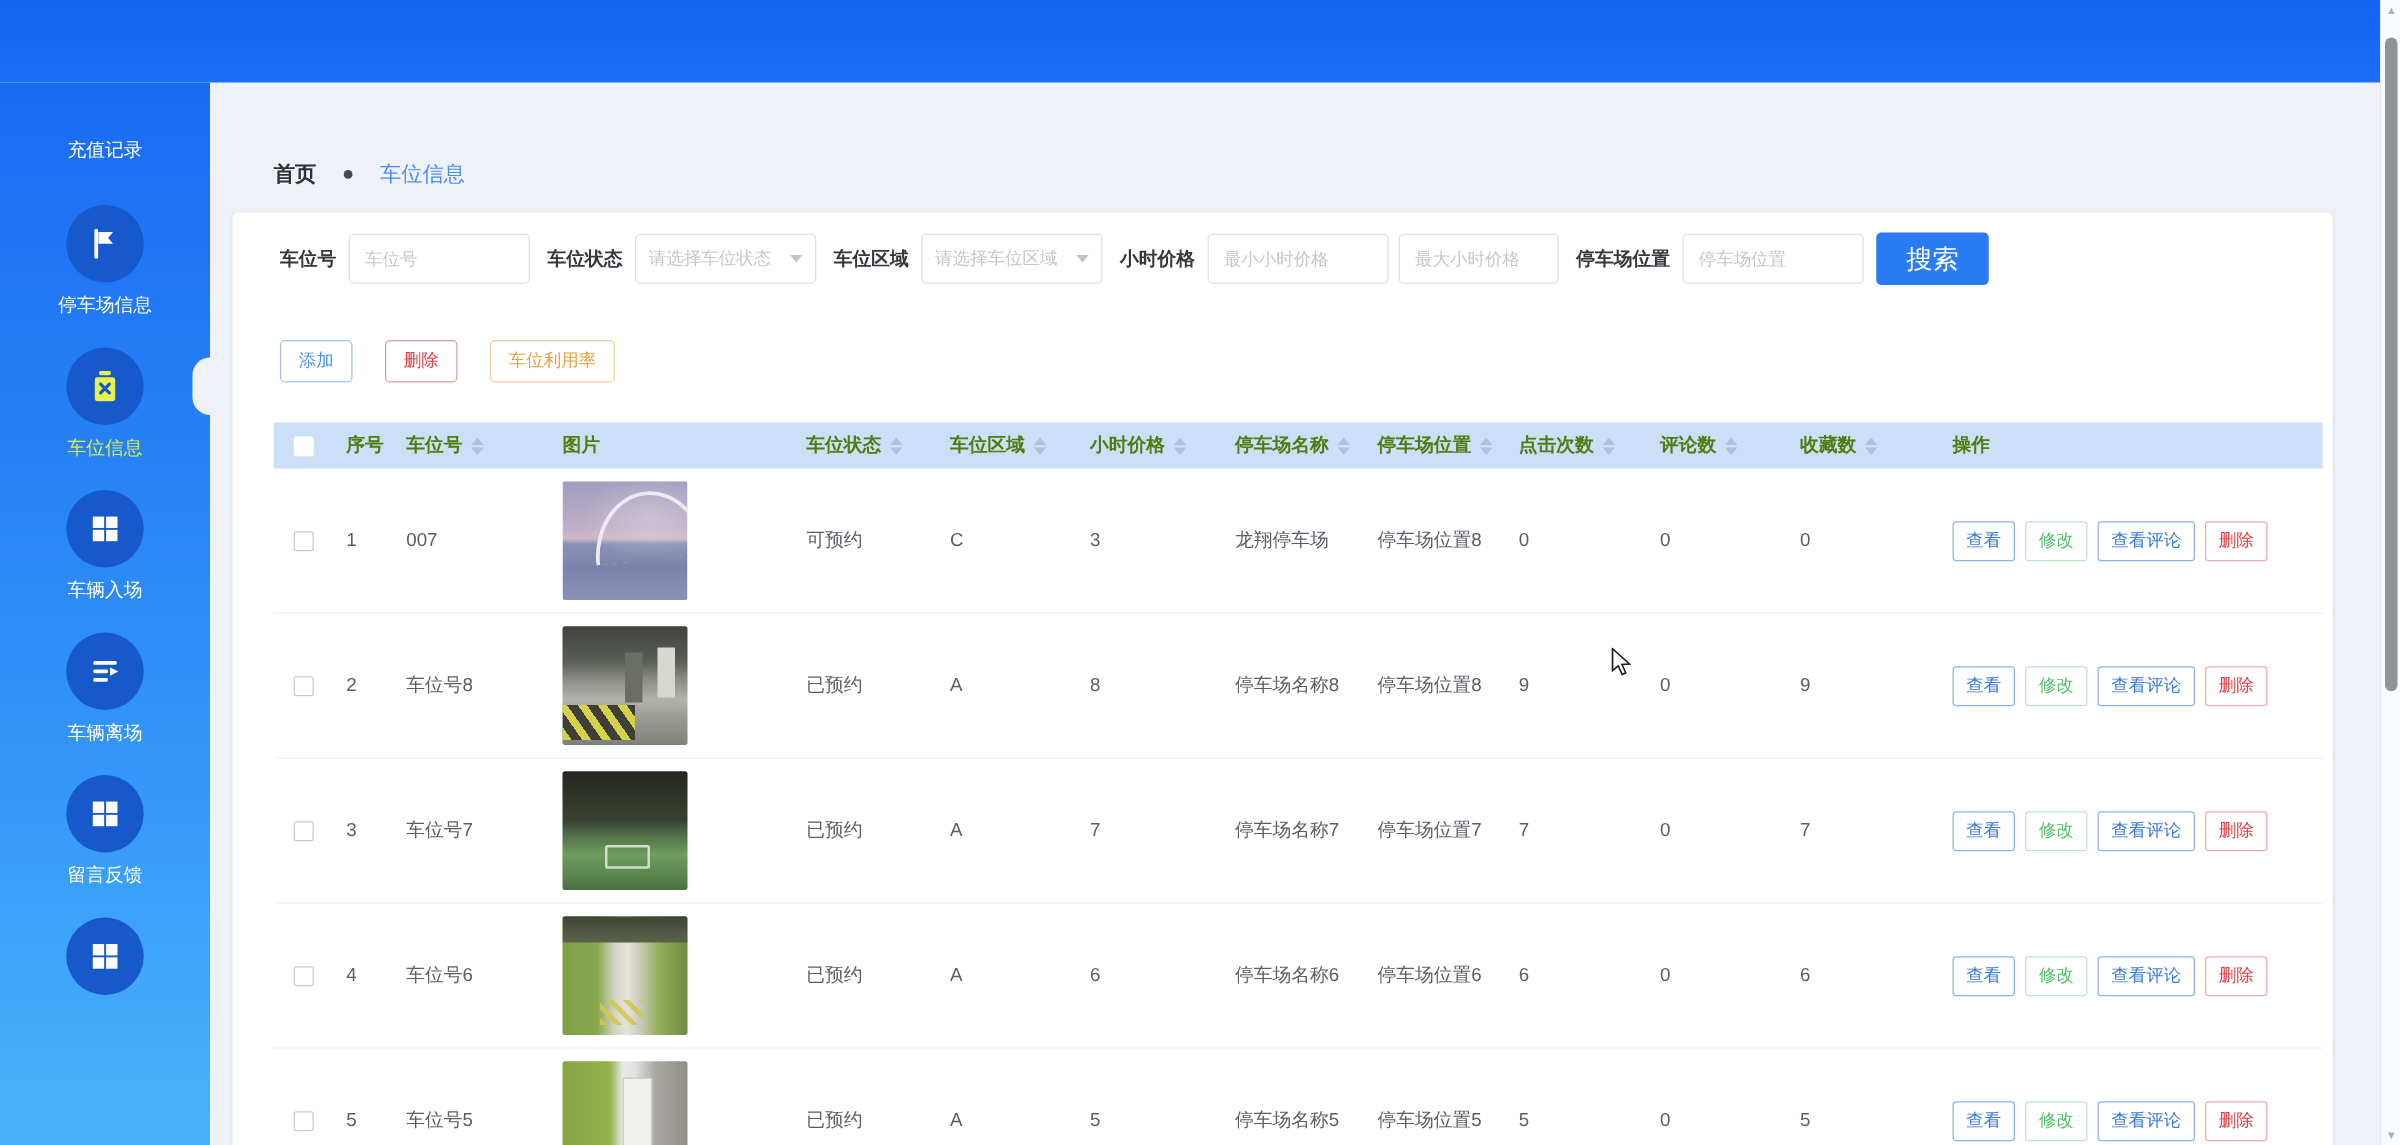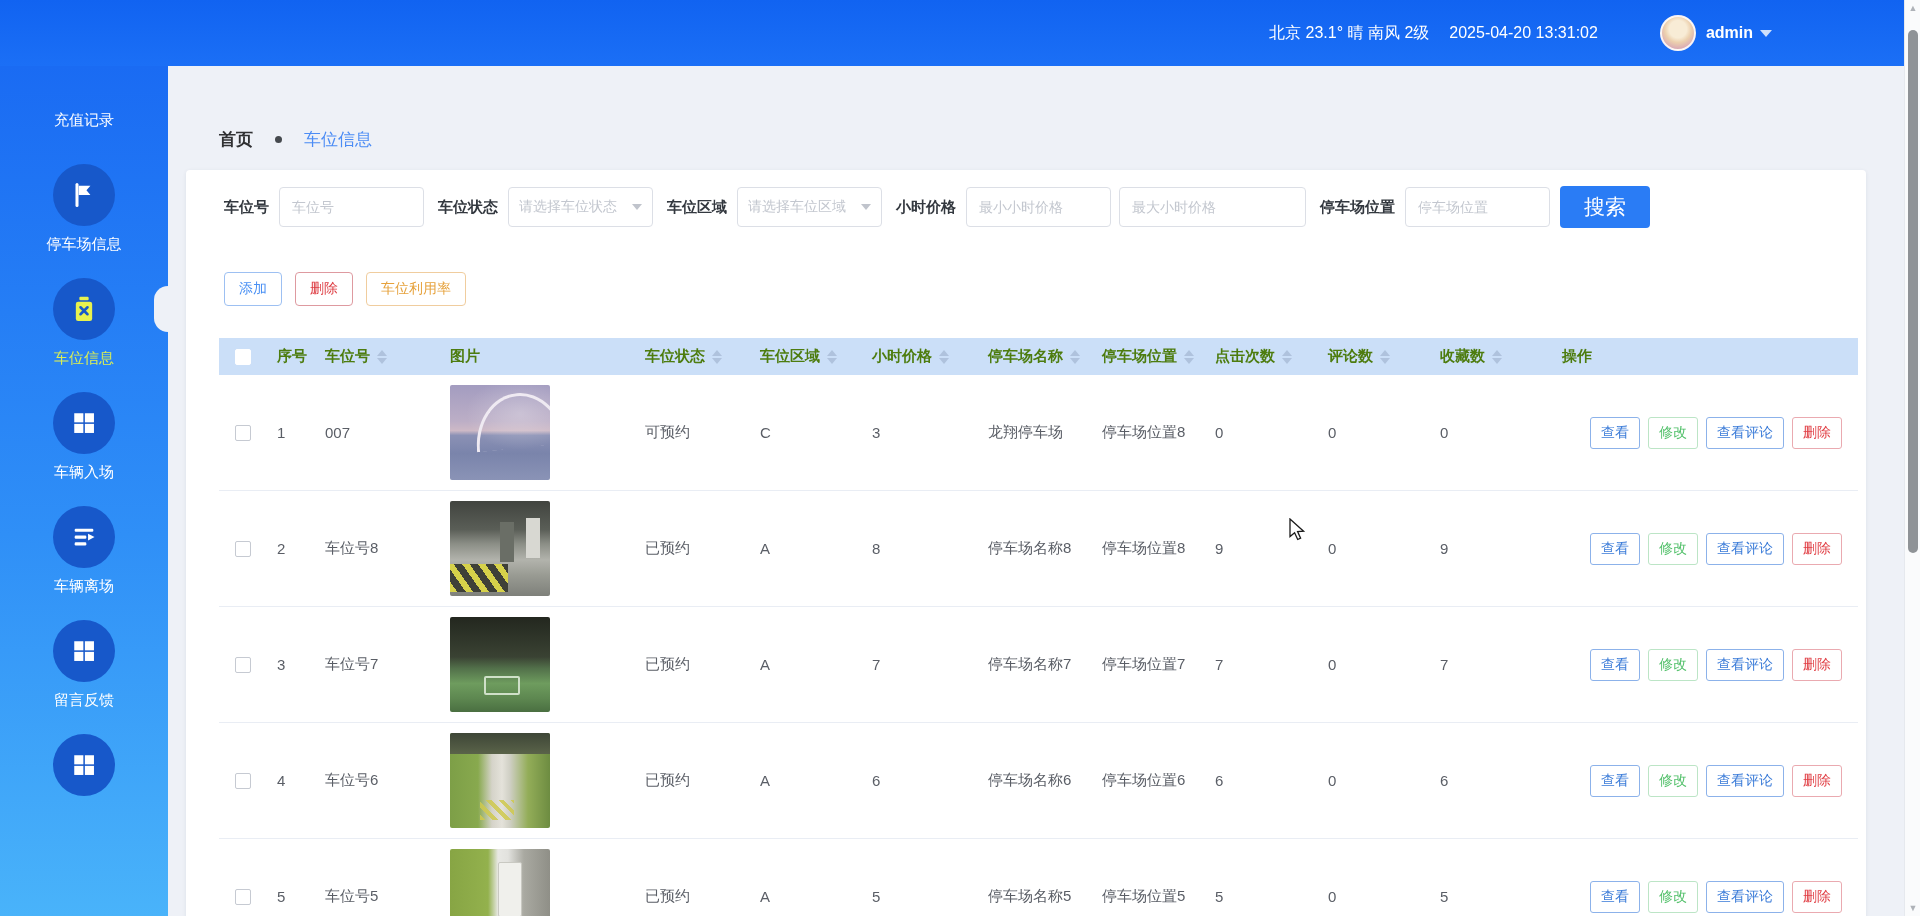--- a/index.html
+++ b/index.html
@@ -136,13 +136,6 @@
 <body>
 
 <div class="app-header">
-  <div class="hdr-right">
-    <span>北京 23.1° 晴 南风 2级</span>
-    <span class="hdr-time">2025-04-20 13:31:02</span>
-    <span class="avatar"></span>
-    <span class="hdr-user">admin</span>
-    <span class="hdr-caret"></span>
-  </div>
 </div>
 
 <div class="sidebar">

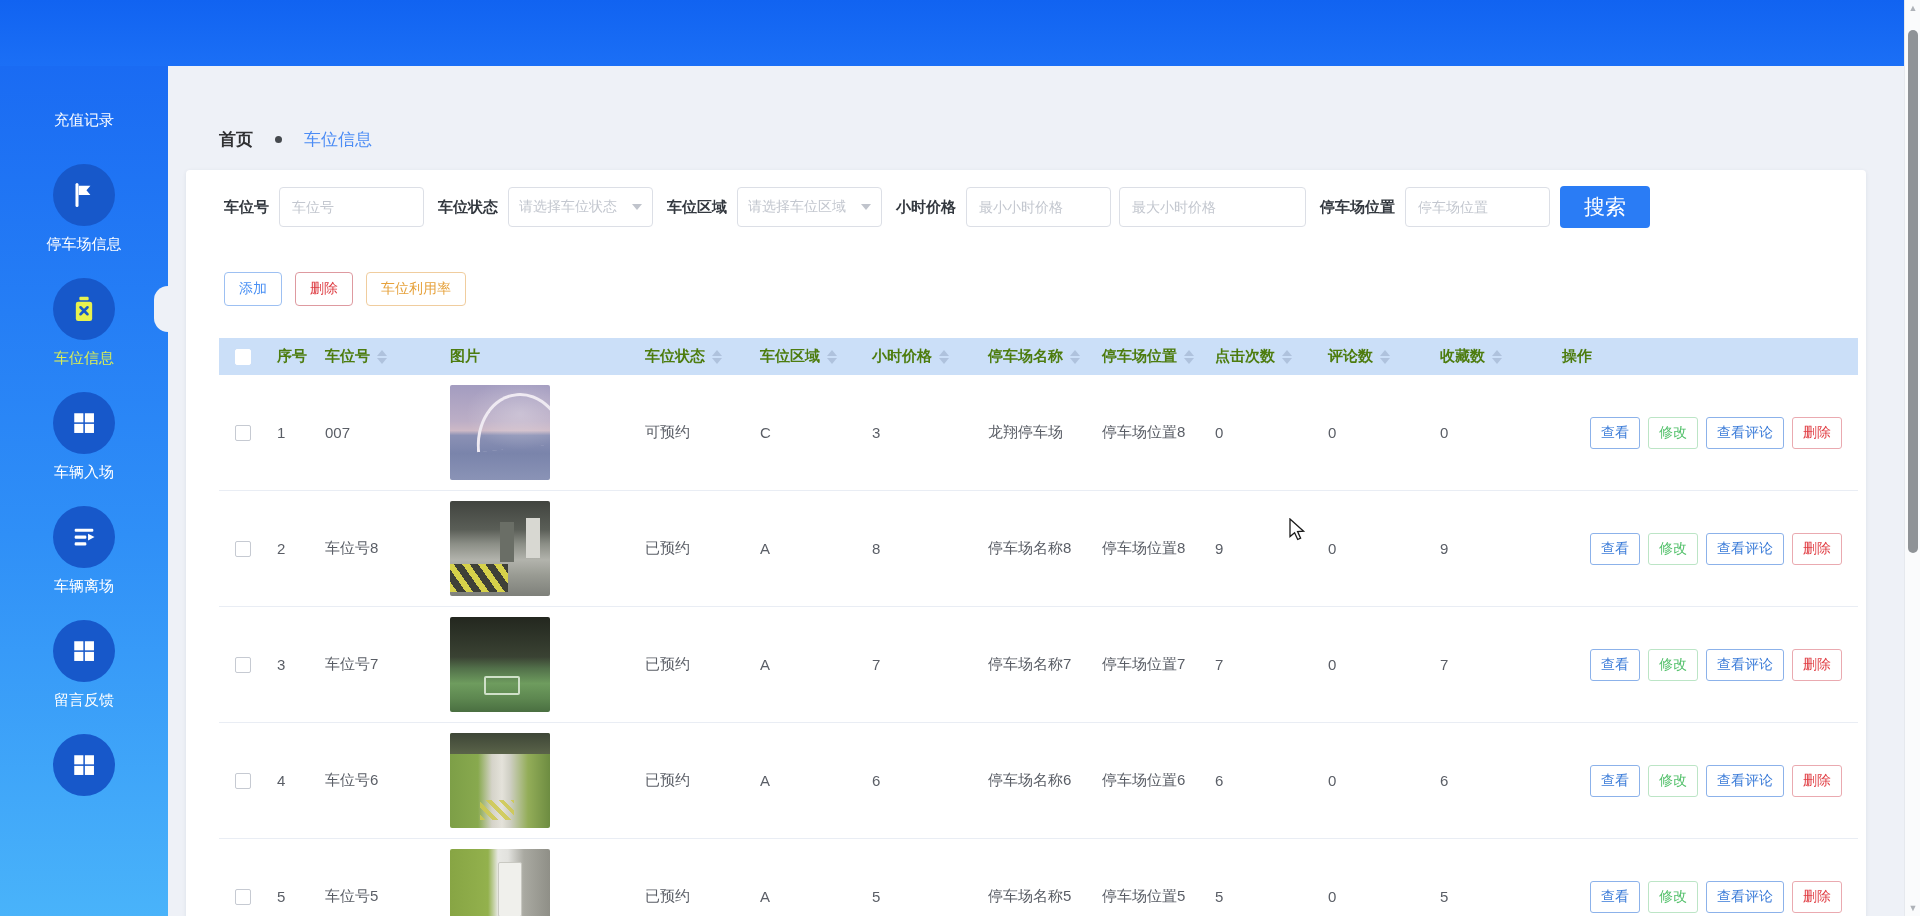--- a/index.html
+++ b/index.html
@@ -50,7 +50,7 @@
   .f-input { height:40px; border:1px solid #dcdfe6; border-radius:4px; padding:0 12px;
     font-size:14px; color:#606266; background:#fff; outline:none; font-family:inherit; }
   .f-input::placeholder { color:#c3c7cf; }
-  .w145 { width:145px; } .w160 { width:187px; }
+  .w145 { width:145px; } .w160 { width:128px; }
   .f-select { width:145px; height:40px; border:1px solid #dcdfe6; border-radius:4px;
     padding:0 10px; display:flex; align-items:center; justify-content:space-between;
     color:#c3c7cf; font-size:14px; background:#fff; cursor:pointer; }

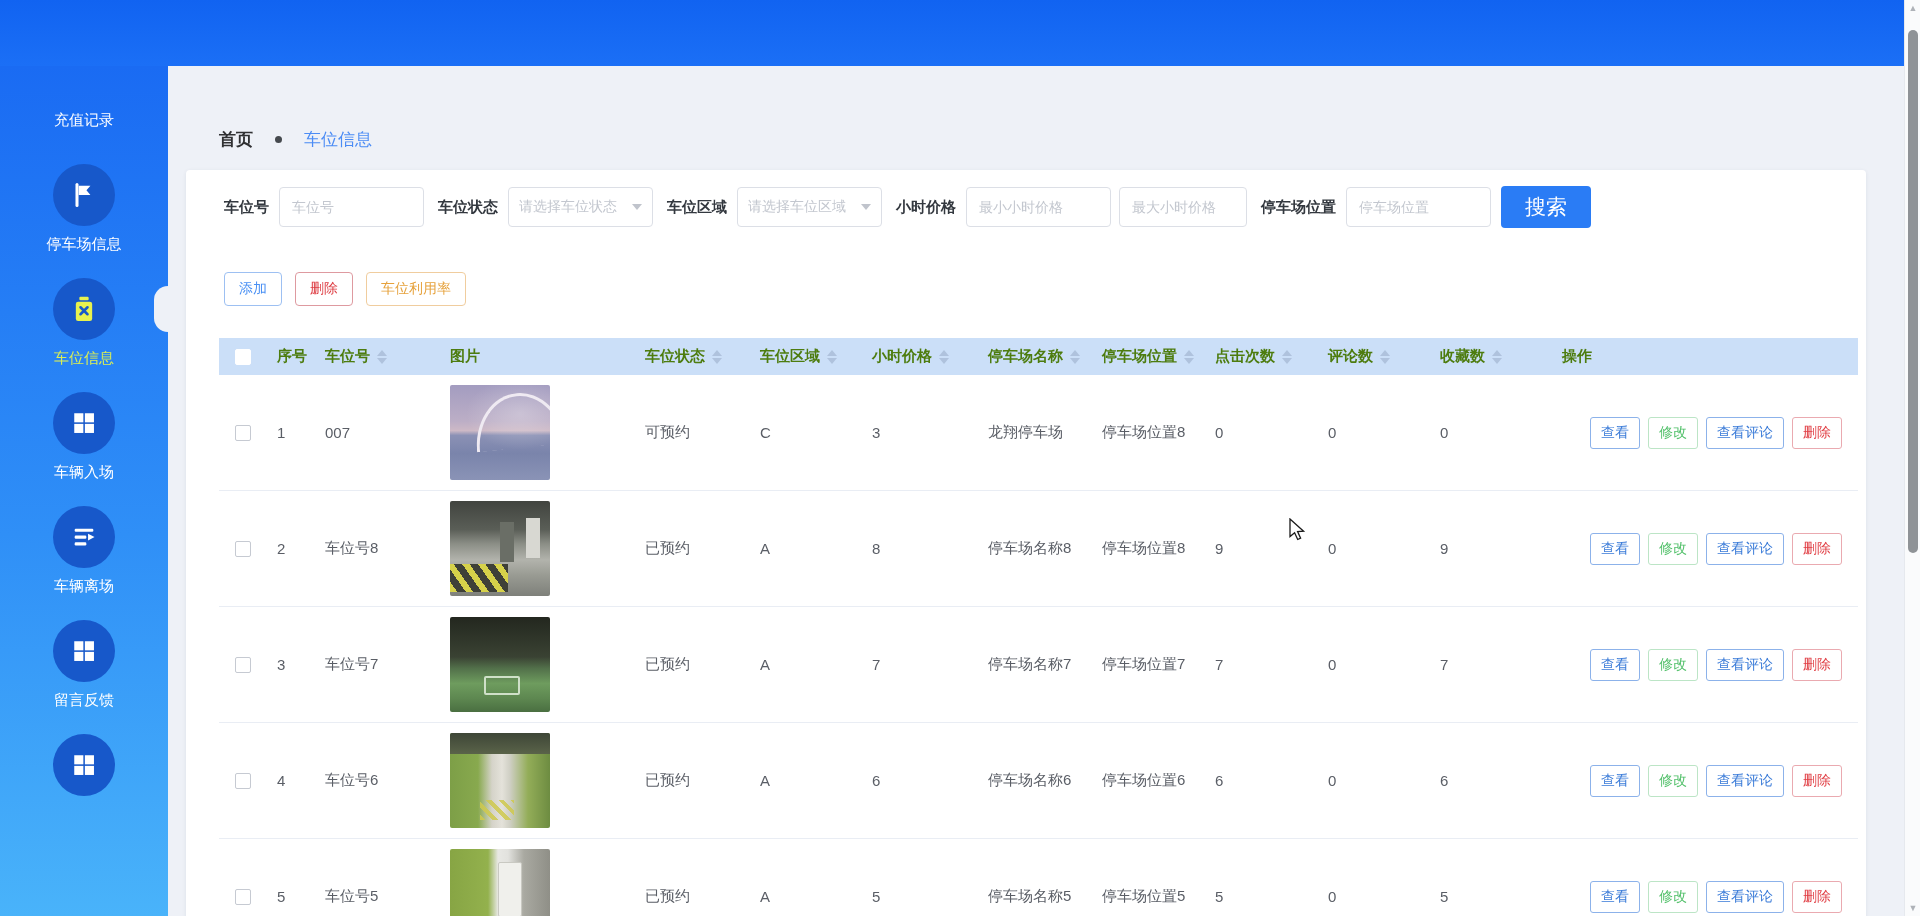--- a/index.html
+++ b/index.html
@@ -61,7 +61,7 @@
     border:none; border-radius:4px; font-size:21px; cursor:pointer; font-family:inherit; }
 
   
-  .toolbar { display:flex; gap:13px; margin:44px 0 0 38px; }
+  .toolbar { display:flex; gap:26px; margin:44px 0 0 38px; }
   .btn-outline { height:34px; padding:0 14px; border-radius:4px; font-size:14px;
     background:#fff; display:flex; align-items:center; cursor:pointer; font-family:inherit; }
   .btn-add { color:#4a90f4; border:1px solid #9dc0f2; }

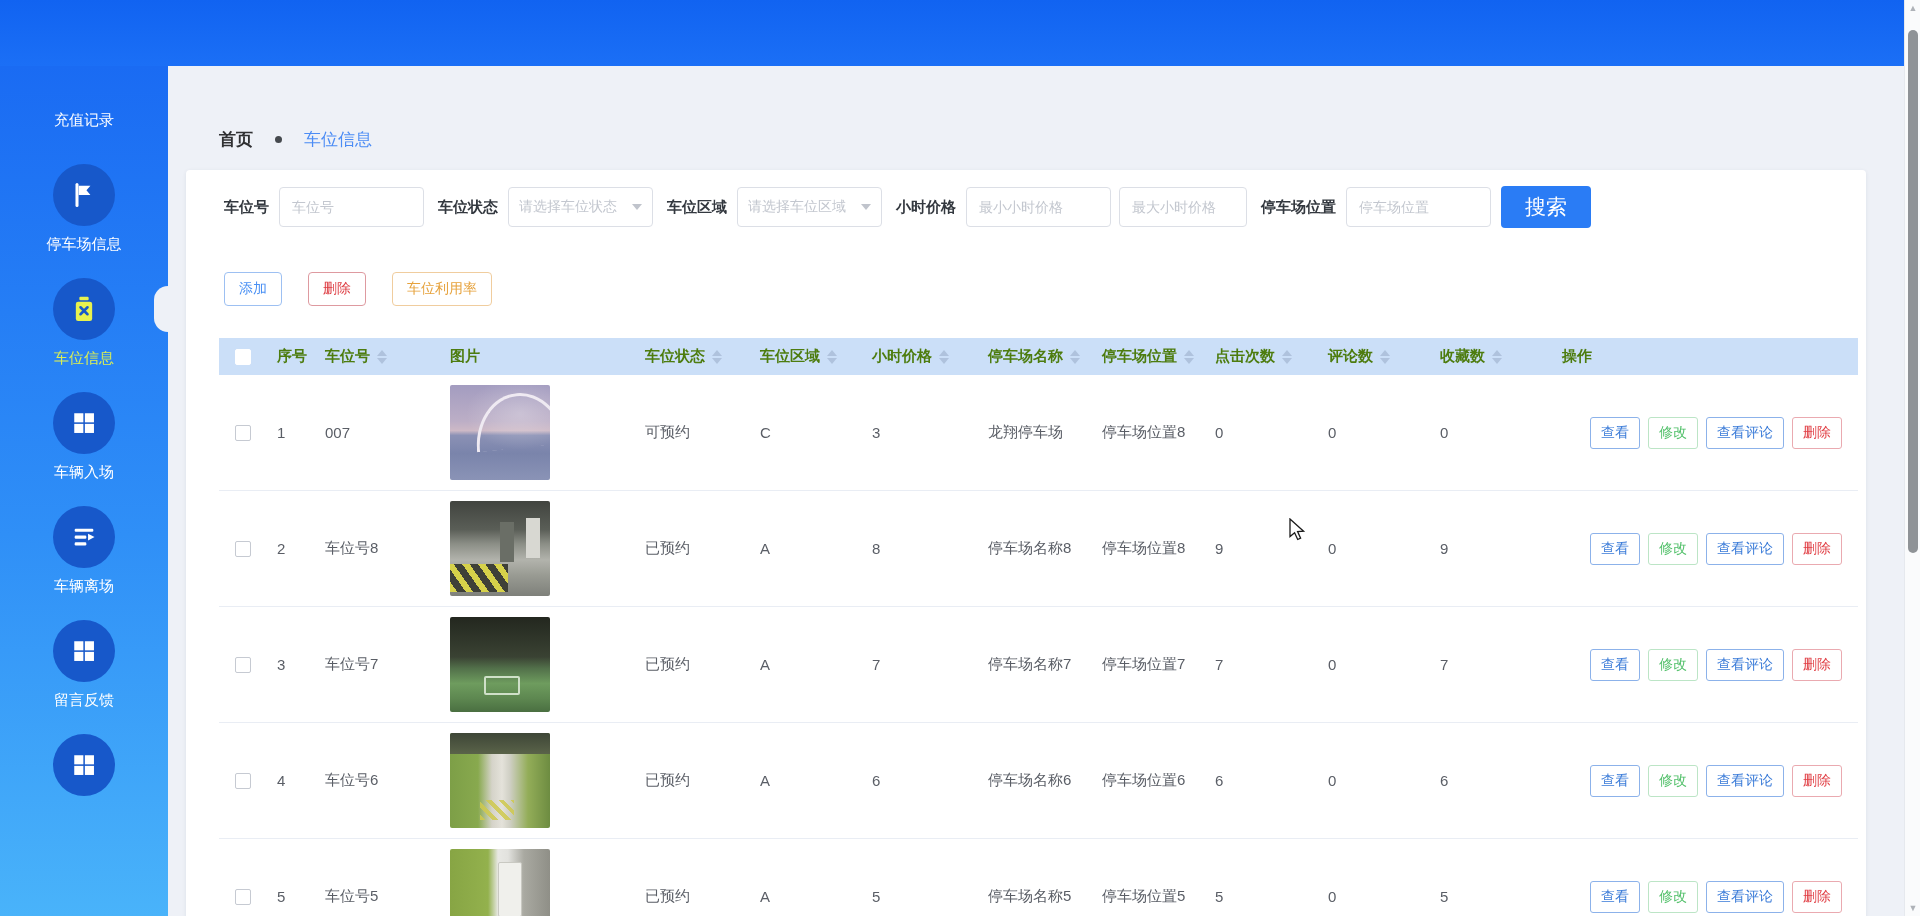--- a/index.html
+++ b/index.html
@@ -115,7 +115,7 @@
   .photo-room-green::before { content:""; position:absolute; left:48%; top:14%; width:22px; height:56%;
     background:#f0f0ec; border:1px solid #c9c9c2; border-radius:2px; }
 
-  .actions { display:flex; gap:8px;margin-left:28px; }
+  .actions { display:flex; gap:8px; }
   .act { height:32px; padding:0 10px; border-radius:3px; font-size:14px; background:#fff;
     display:flex; align-items:center; cursor:pointer; white-space:nowrap; font-family:inherit; }
   .act-view, .act-comment { color:#3a7bd8; border:1px solid #8cb2ea; }

